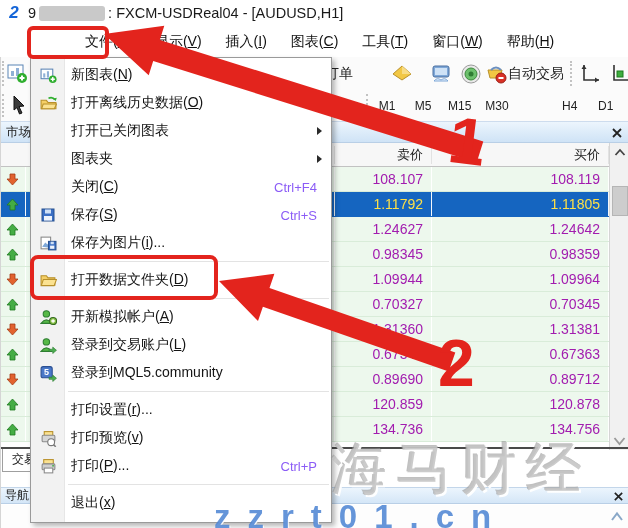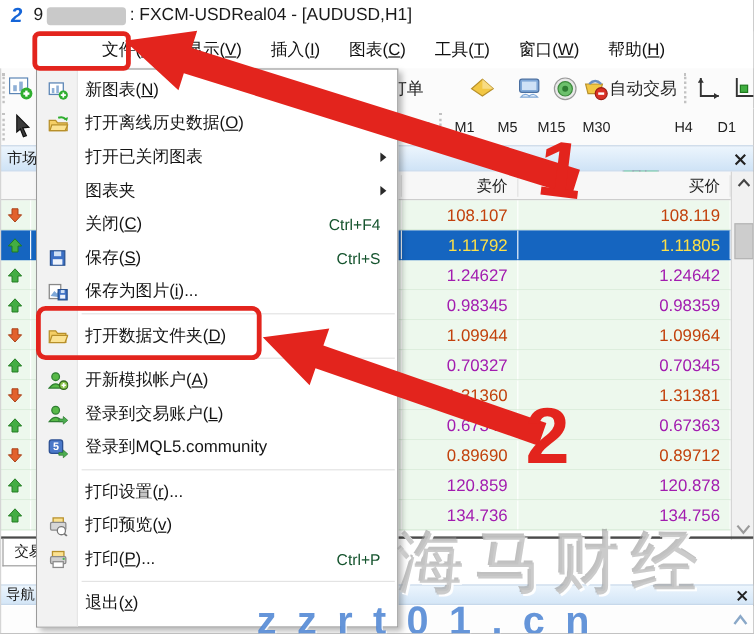--- a/index.html
+++ b/index.html
@@ -66,7 +66,7 @@
   .fm-item{height:28px;display:flex;align-items:center;font-size:14px;position:relative;color:#141414;}
   .fm-icon{width:34px;display:flex;justify-content:center;align-items:center;flex:0 0 34px;}
   .fm-label{margin-left:6px;white-space:nowrap;}
-  .fm-short{margin-left:auto;padding-right:14px;font-size:13px;color:#14532d;}
+  .fm-short{margin-left:auto;padding-right:14px;font-size:13px;color:#8b5cf6;}
   .fm-subarrow{position:absolute;right:9px;top:10px;width:0;height:0;
                border-left:5px solid #2a2a2a;border-top:4px solid transparent;border-bottom:4px solid transparent;}
   .fm-sep{height:9px;display:flex;align-items:center;position:relative;}

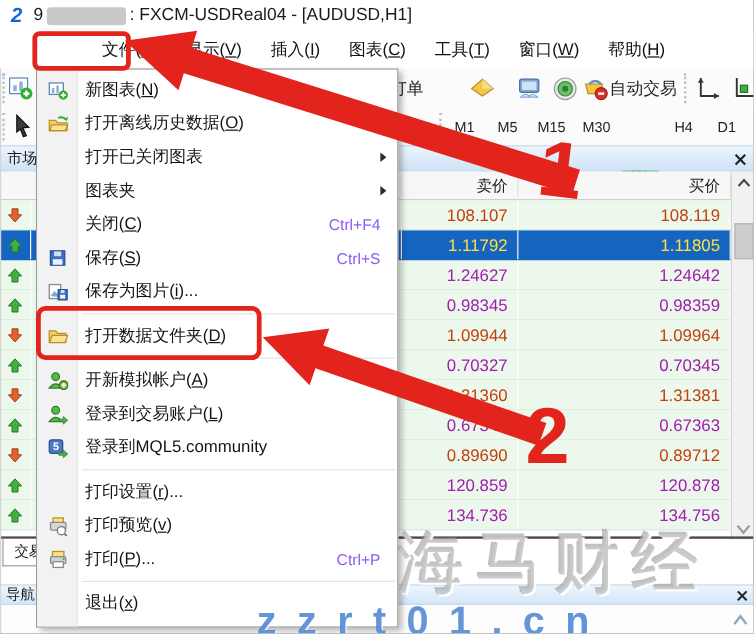--- a/index.html
+++ b/index.html
@@ -44,7 +44,7 @@
                 border-right:1px solid rgba(255,255,255,.95);}
   .mw-row .arr{display:flex;align-items:center;justify-content:center;border-right:1px solid rgba(255,255,255,.95);}
   .mw-row.up .price{color:#a21caf;}
-  .mw-row.down .price{color:#c2410c;}
+  .mw-row.down .price{color:#a21caf;}
   .mw-row.selected{background:#1565C0;border-bottom-color:#1565C0;}
   .mw-row.selected .price{color:#fde047;}
   .scrollbar{position:absolute;left:609px;top:143px;width:19px;height:307px;background:#F1F1F1;border-left:1px solid #d5d5d5;box-sizing:border-box;}

